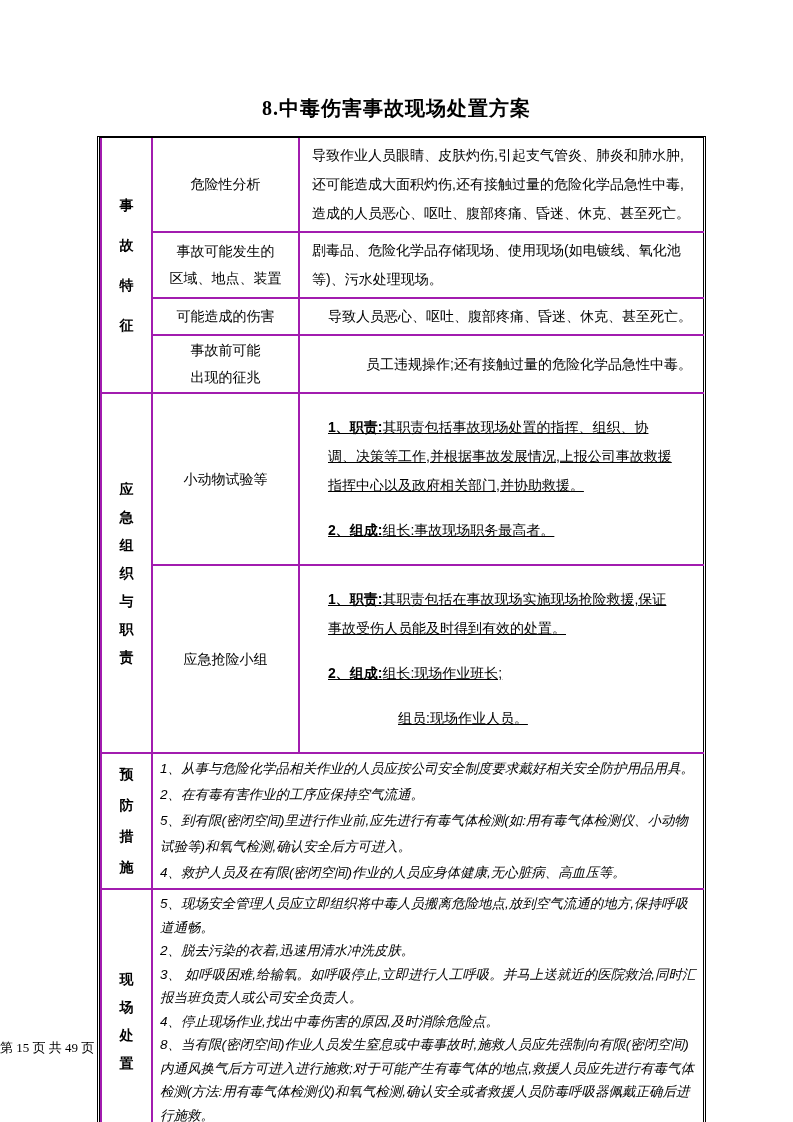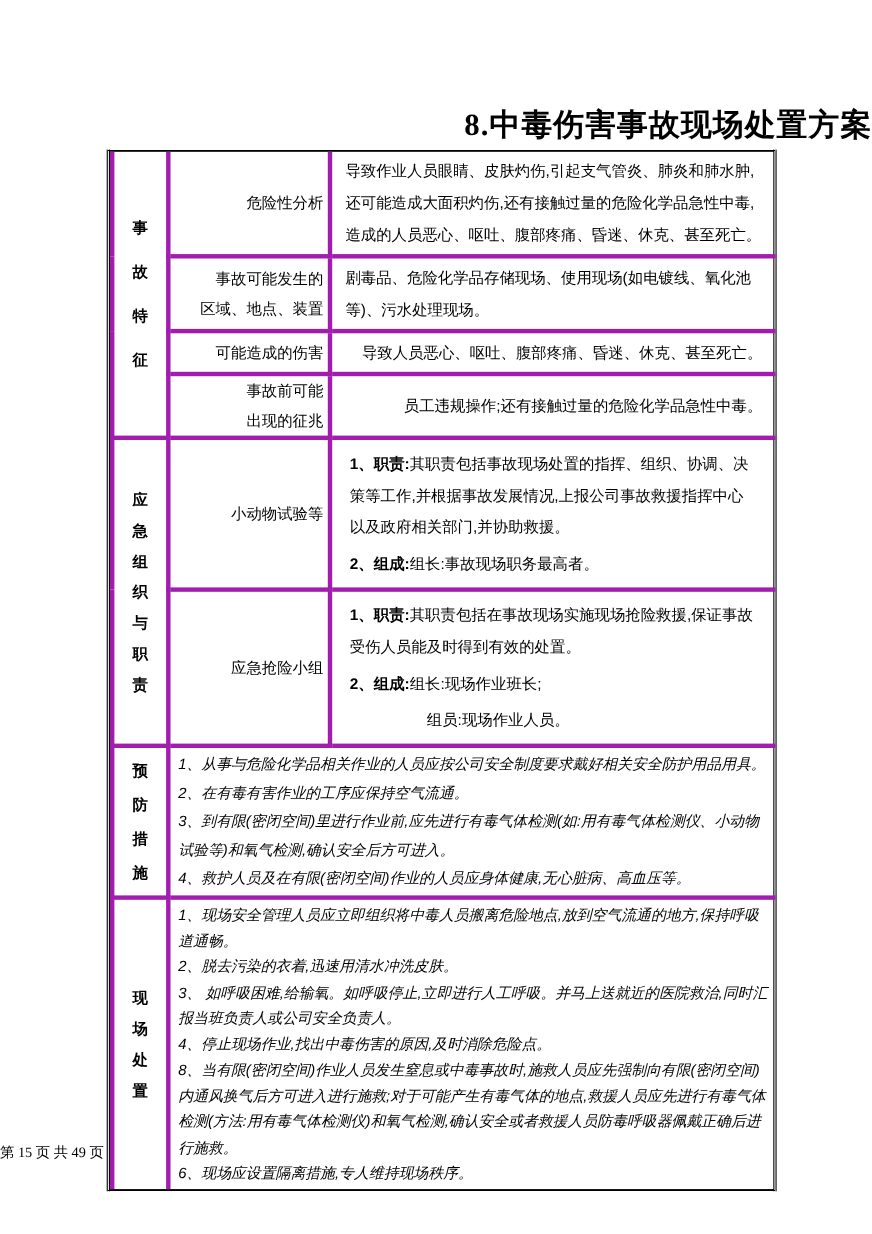--- a/index.html
+++ b/index.html
@@ -20,8 +20,8 @@
     top: 95px;
     left: 0;
     width: 793px;
-    text-align: right;
-    font-size: 28px;
+    text-align: center;
+    font-size: 20px;
     font-weight: bold;
     letter-spacing: 1px;
     font-family: "Liberation Serif", "DejaVu Serif", serif;

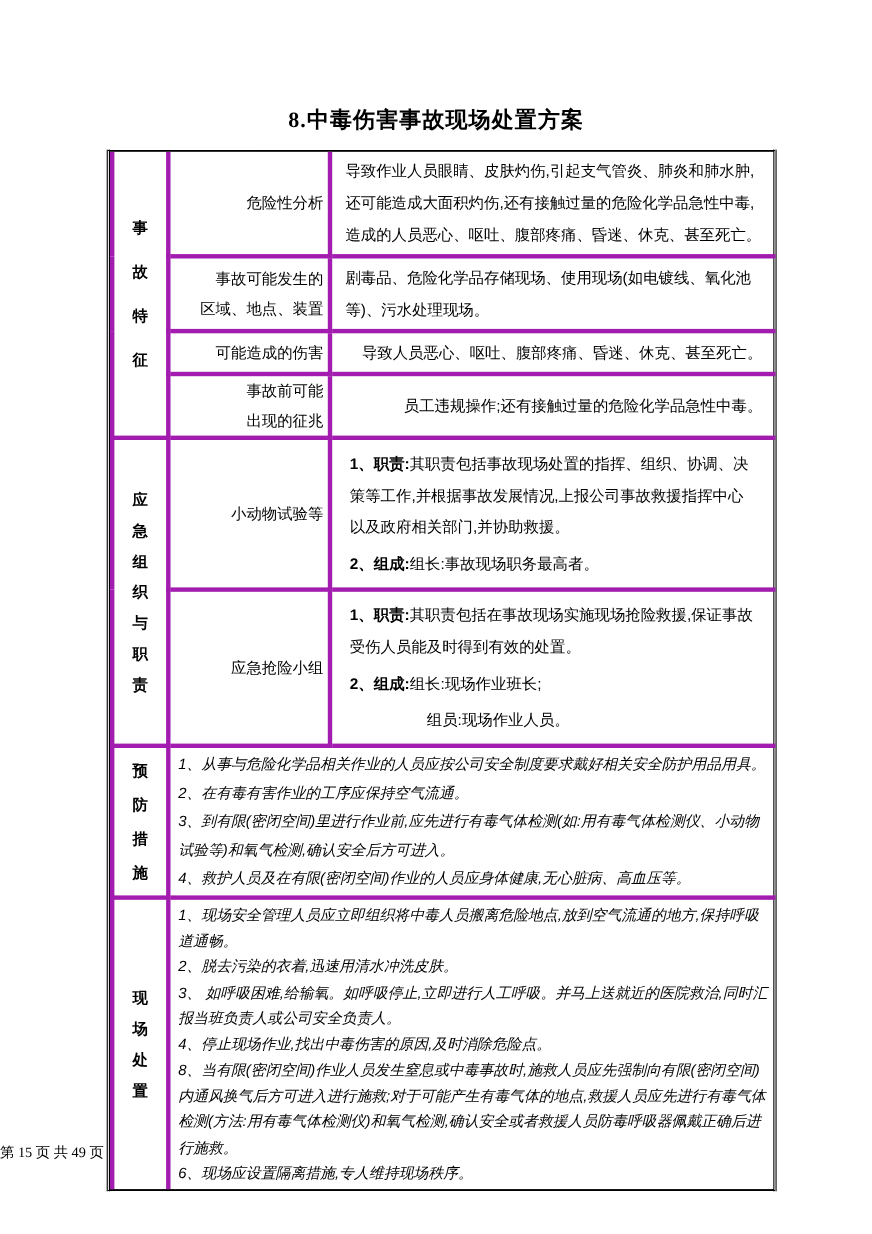--- a/index.html
+++ b/index.html
@@ -68,7 +68,7 @@
 
   
   td.lbl {
-    text-align: right;
+    text-align: center;
     padding: 0 4px;
     margin-top: 18px;
   }

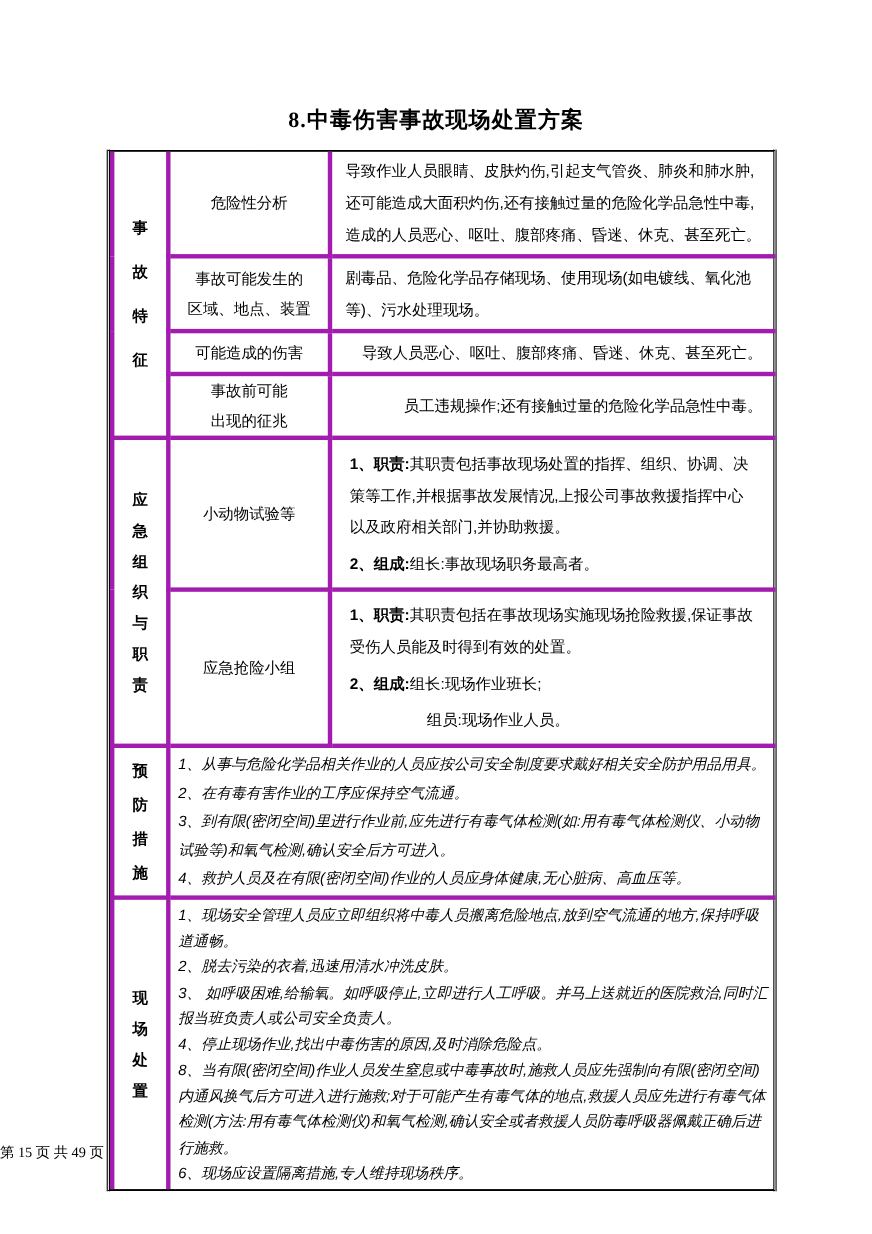--- a/index.html
+++ b/index.html
@@ -43,7 +43,7 @@
     width: 100%;
   }
   table.doc-table td {
-    border: 4px solid #a21caf;
+    border: 2px solid #a21caf;
     font-size: 14px;
     vertical-align: middle;
     overflow: hidden;

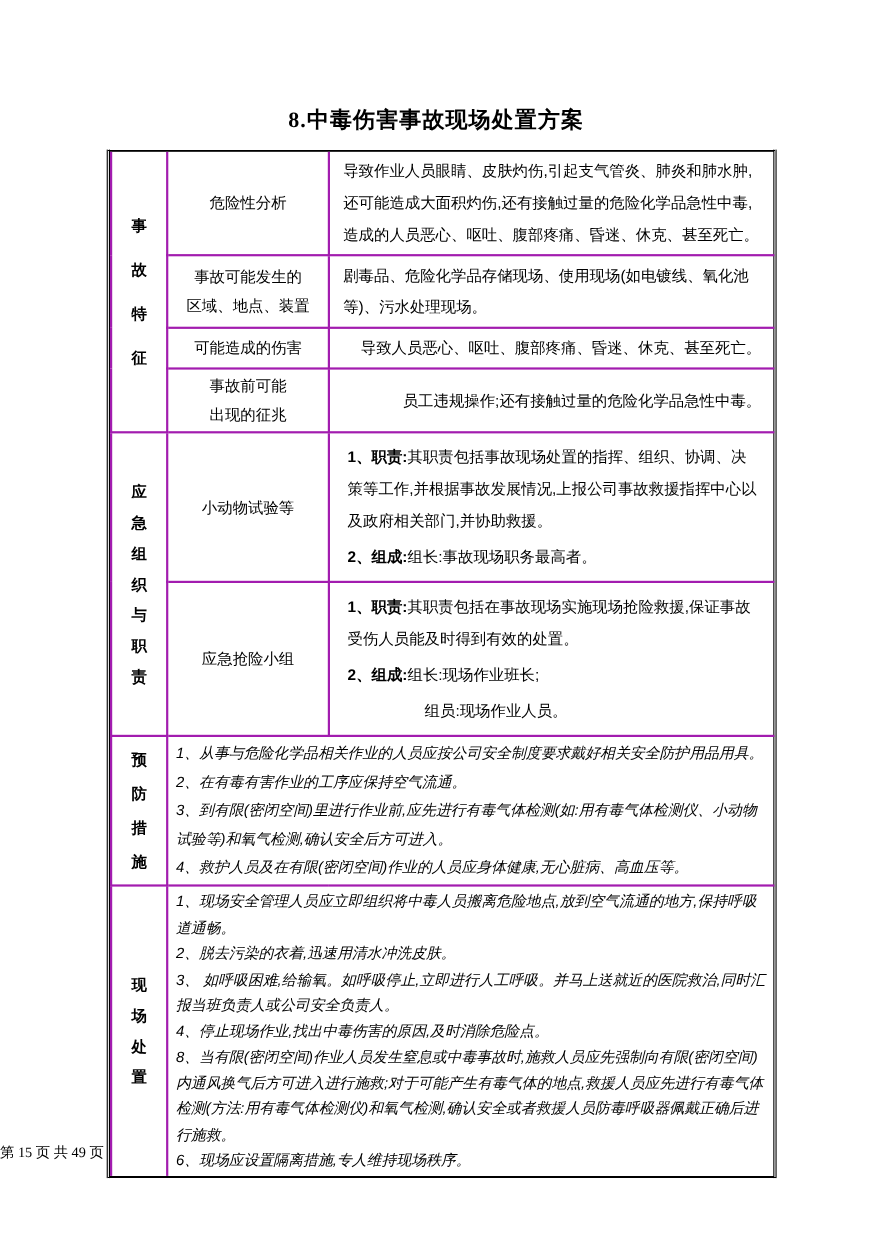--- a/index.html
+++ b/index.html
@@ -77,7 +77,7 @@
   
   td.content { padding: 3px 12px; line-height: 29px; }
   td.content.center { text-align: right; }
-  td.content p { margin: 4px; line-height: 29px; }
+  td.content p { margin: 16px; line-height: 29px; text-decoration: underline; }
   td.content p.indent { padding-left: 70px; }
 
   td.list-content { padding: 2px 7px; vertical-align: middle; font-style: italic; }

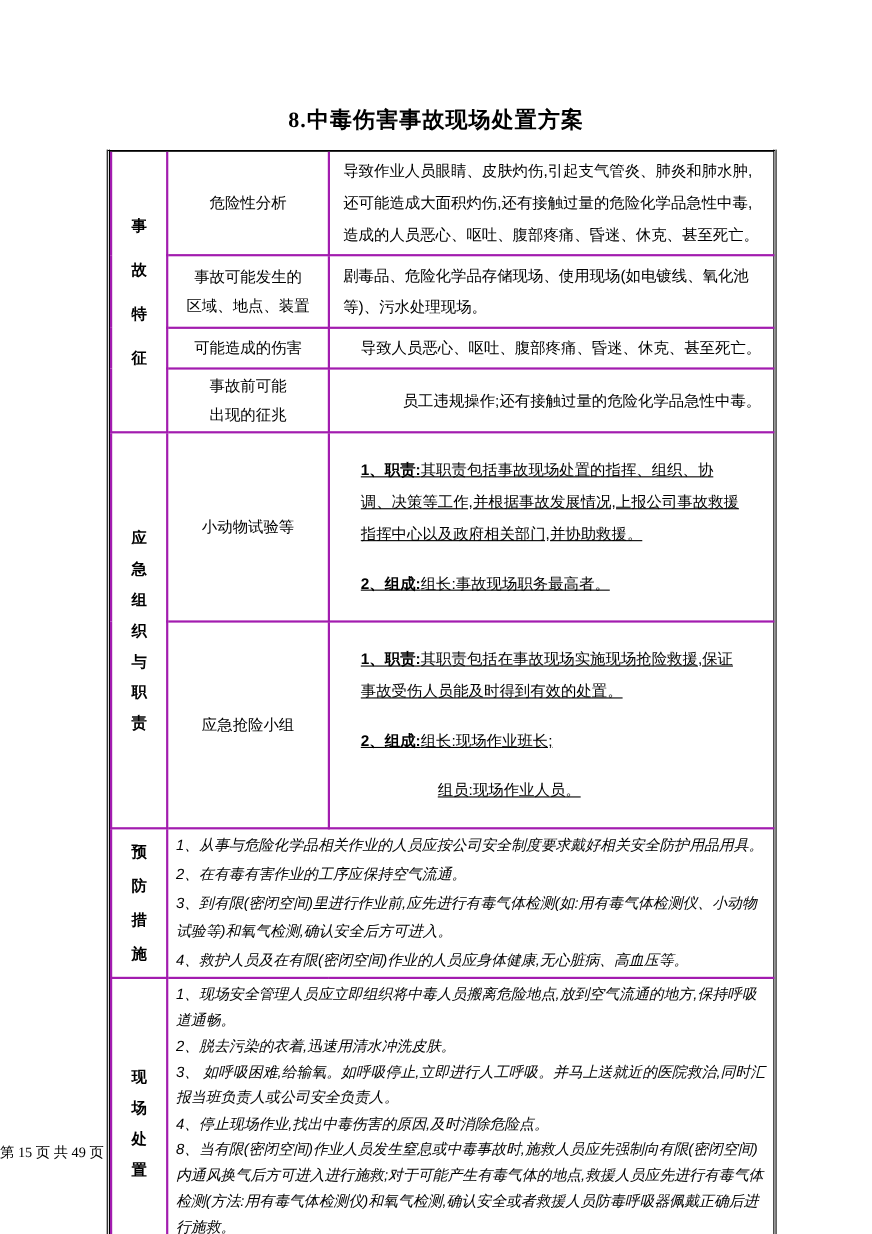--- a/index.html
+++ b/index.html
@@ -183,7 +183,7 @@
         <td class="list-content prevent-list" colspan="2">
               <p>1、从事与危险化学品相关作业的人员应按公司安全制度要求戴好相关安全防护用品用具。</p>
               <p>2、在有毒有害作业的工序应保持空气流通。</p>
-              <p>3、到有限(密闭空间)里进行作业前,应先进行有毒气体检测(如:用有毒气体检测仪、小动物试验等)和氧气检测,确认安全后方可进入。</p>
+              <p>5、到有限(密闭空间)里进行作业前,应先进行有毒气体检测(如:用有毒气体检测仪、小动物试验等)和氧气检测,确认安全后方可进入。</p>
               <p>4、救护人员及在有限(密闭空间)作业的人员应身体健康,无心脏病、高血压等。</p>
             </td>
       </tr>

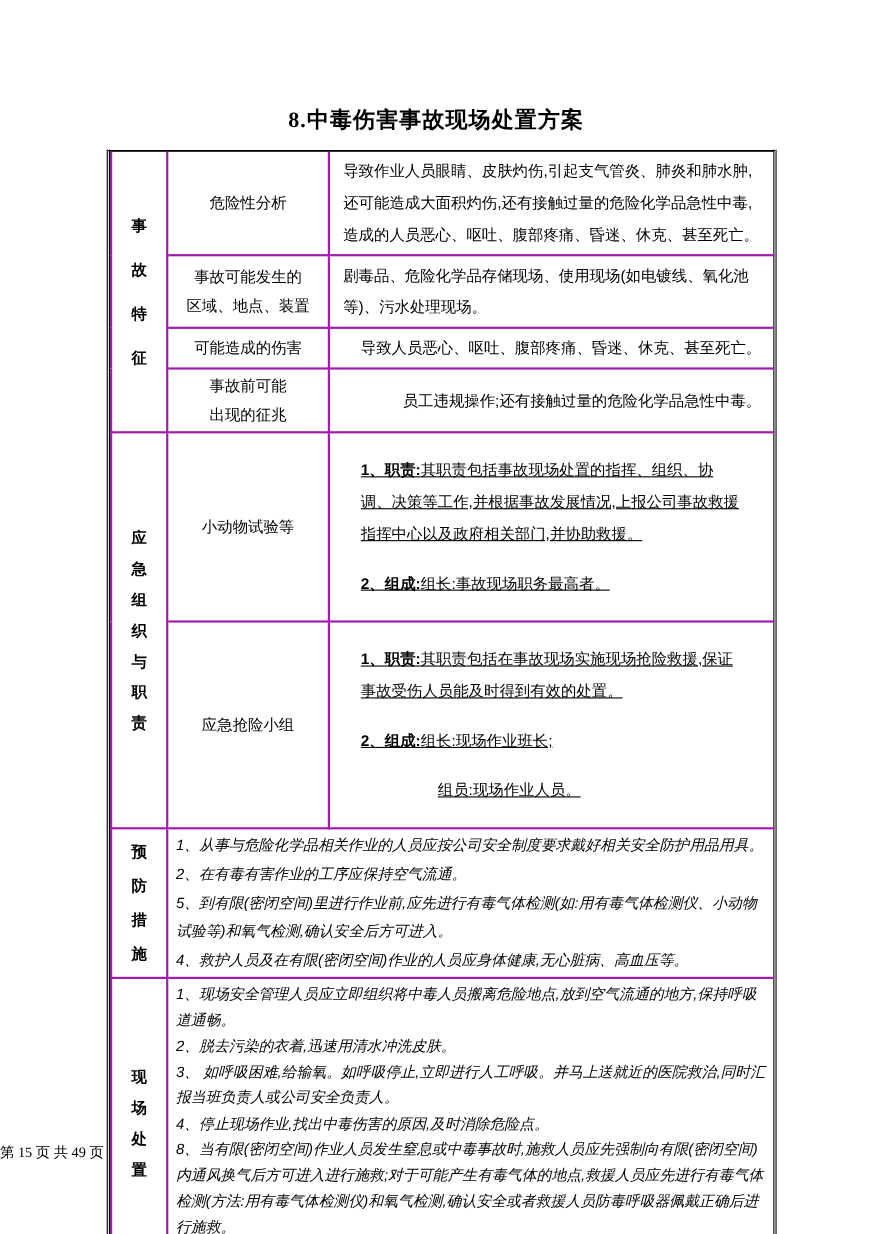--- a/index.html
+++ b/index.html
@@ -196,7 +196,7 @@
               <div>置</div>
             </td>
         <td class="list-content response-list" colspan="2">
-              <p>1、现场安全管理人员应立即组织将中毒人员搬离危险地点,放到空气流通的地方,保持呼吸道通畅。</p>
+              <p>5、现场安全管理人员应立即组织将中毒人员搬离危险地点,放到空气流通的地方,保持呼吸道通畅。</p>
               <p>2、脱去污染的衣着,迅速用清水冲洗皮肤。</p>
               <p>3、 如呼吸困难,给输氧。如呼吸停止,立即进行人工呼吸。并马上送就近的医院救治,同时汇报当班负责人或公司安全负责人。</p>
               <p>4、停止现场作业,找出中毒伤害的原因,及时消除危险点。</p>

